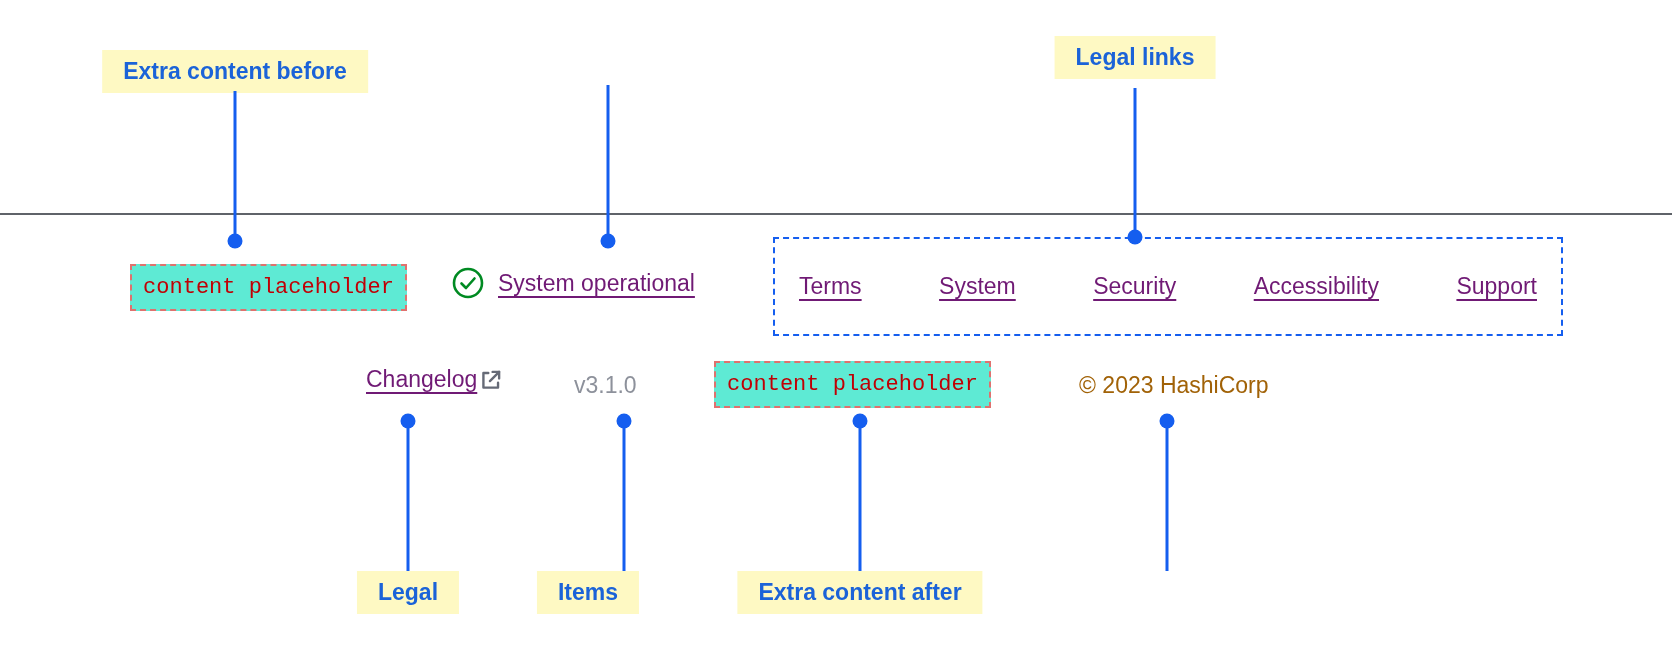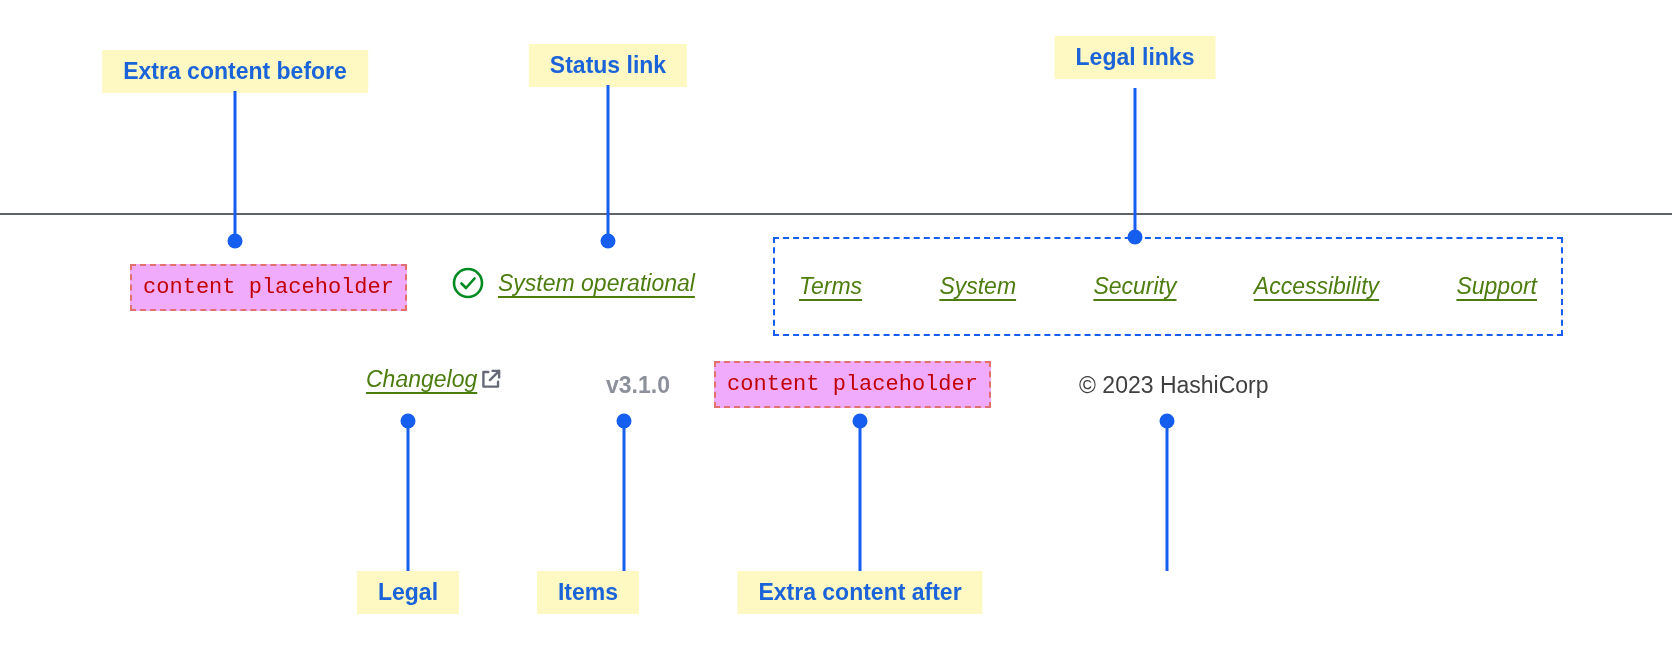--- a/index.html
+++ b/index.html
@@ -92,7 +92,6 @@
   <div class="callout-line" style="left:235px; top:91px; height:150px;"></div>
   <div class="callout-dot" style="left:235px; top:241px;"></div>
 
-  <div class="callout-label" style="left:608px; top:44px;">Status link</div>
   <div class="callout-line" style="left:608px; top:85px; height:156px;"></div>
   <div class="callout-dot" style="left:608px; top:241px;"></div>
 

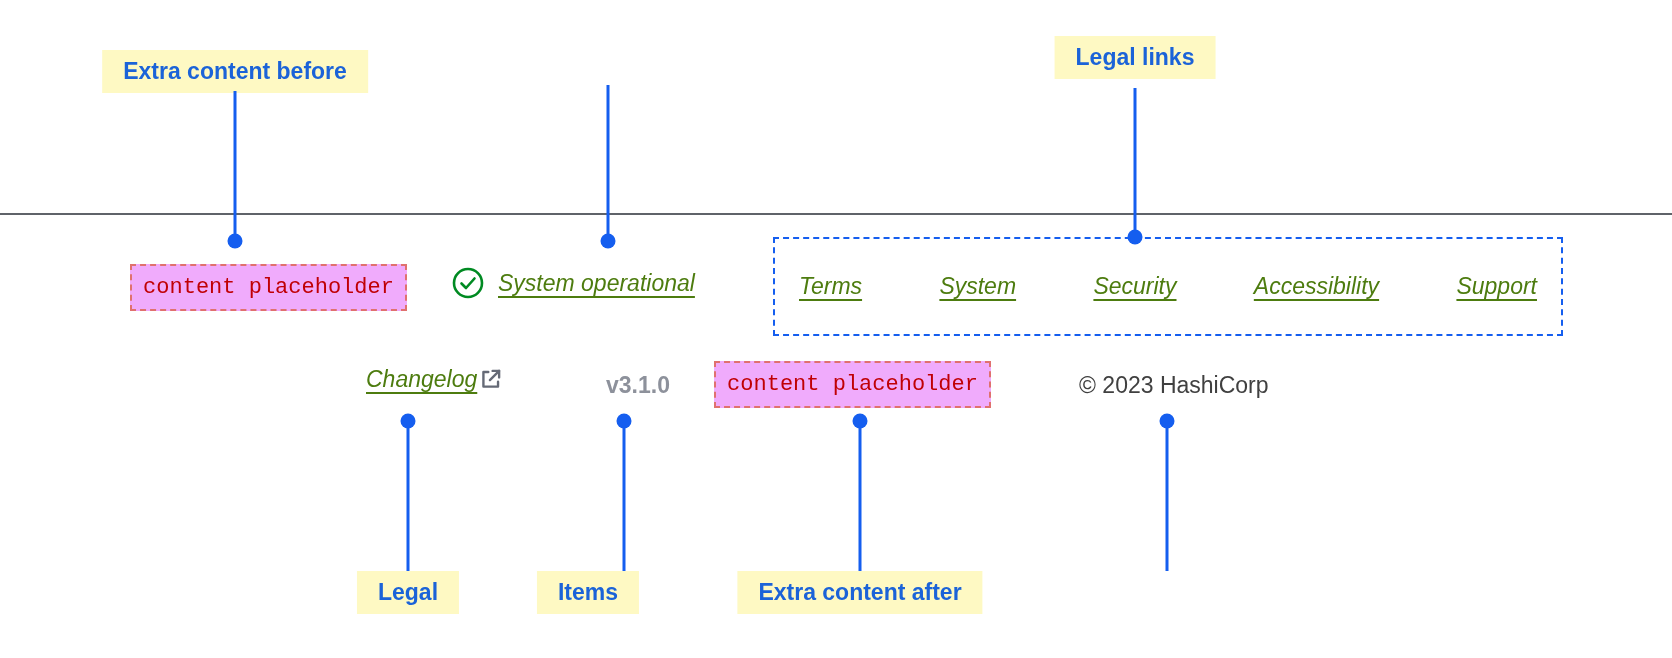--- a/index.html
+++ b/index.html
@@ -47,7 +47,7 @@
     font-family: "Liberation Mono", "DejaVu Sans Mono", monospace;
     font-size: 22px;
     color: #c00005;
-    background: #f0abfc;
+    background: #5eead4;
     border: 2px dashed #e0716e;
     white-space: nowrap;
   }

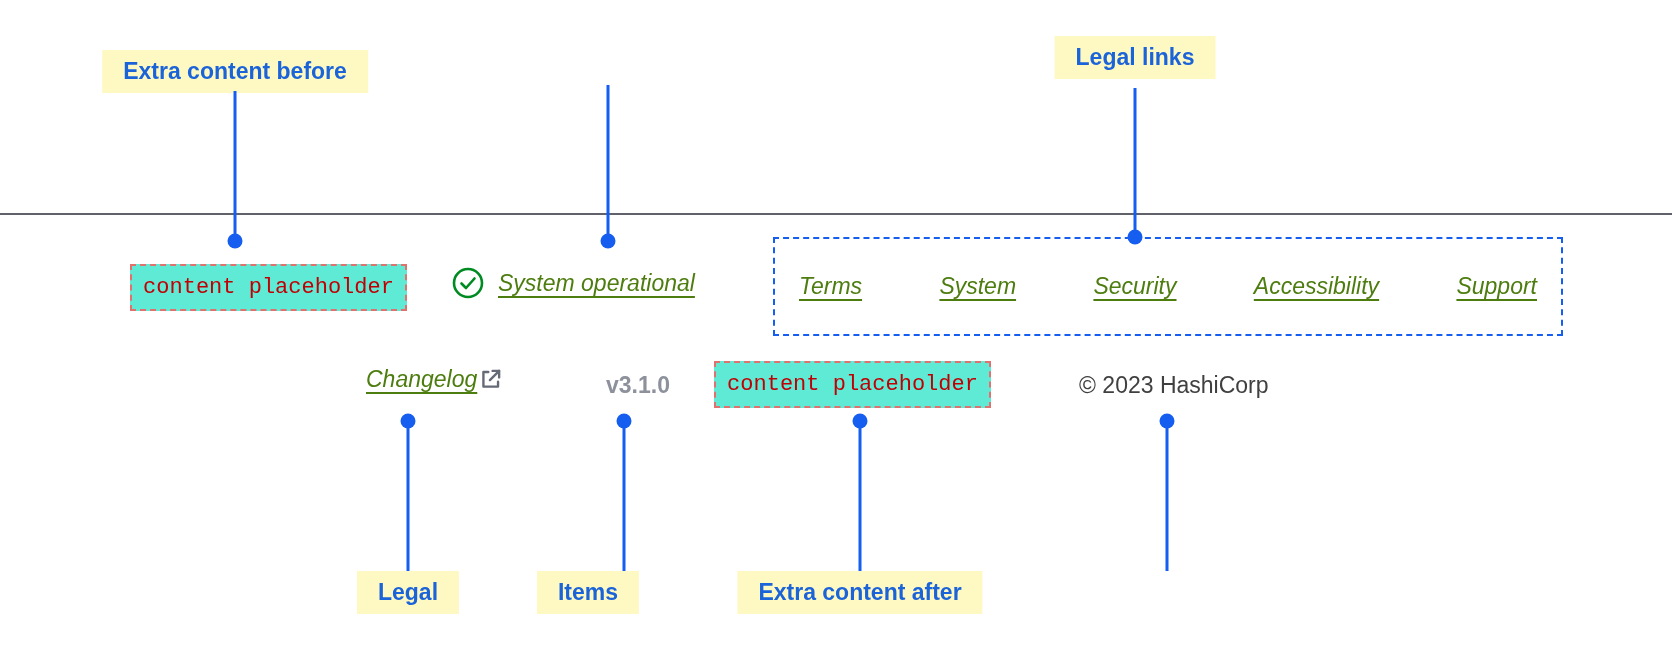--- a/index.html
+++ b/index.html
@@ -52,14 +52,13 @@
     white-space: nowrap;
   }
   .flink {
-    color: #4d7c0f;
+    color: #701a75;
     text-decoration: underline;
     text-underline-offset: 5px;
     text-decoration-thickness: 1.5px;
     font-size: 23px;
     cursor: pointer;
     white-space: nowrap;
-    font-style: italic;
   }
   .status-wrap {
     position: absolute;

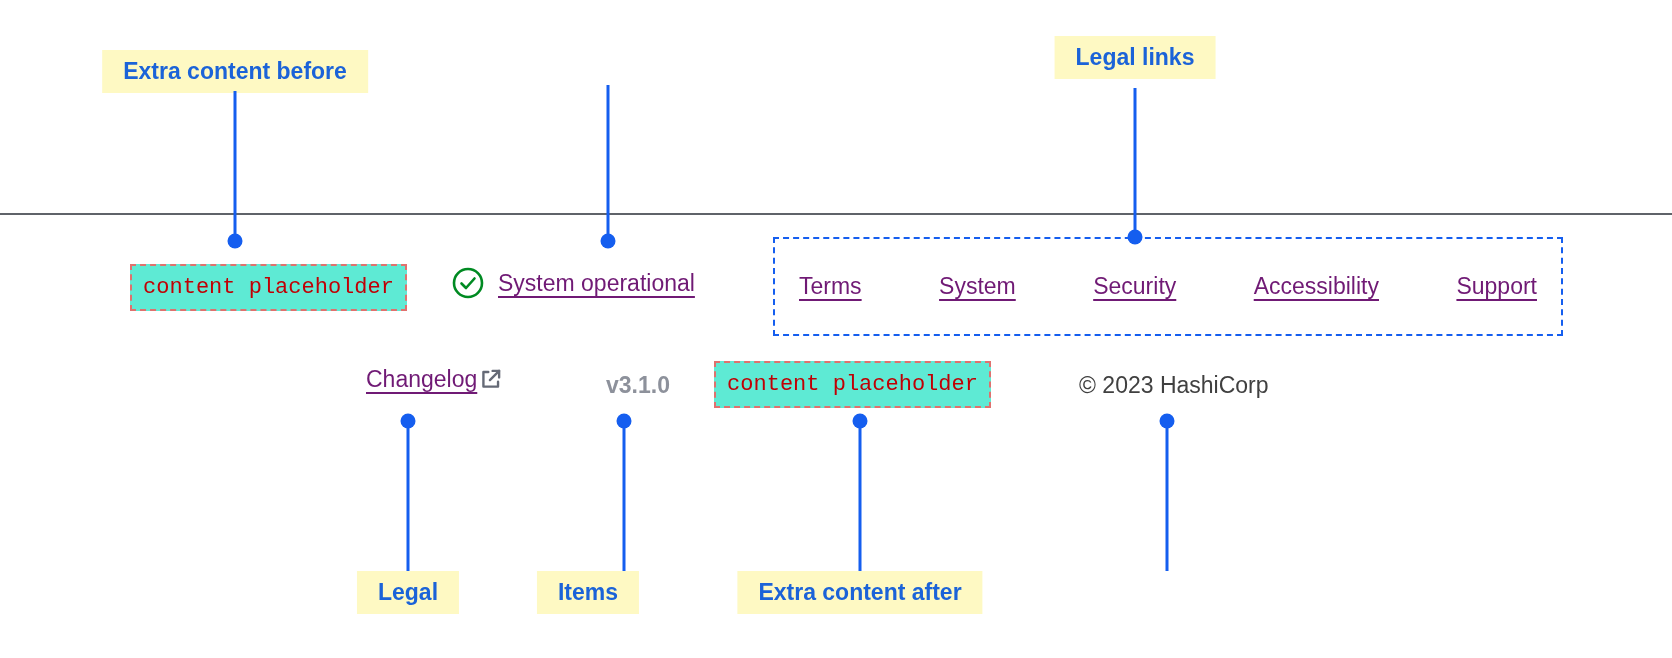--- a/index.html
+++ b/index.html
@@ -73,7 +73,7 @@
   }
   .link-row {
     position: absolute;
-    display: flex; align-items: flex-start; gap: 1px;
+    display: flex; align-items: flex-end; gap: 1px;
   }
   .plain { position: absolute; font-size: 23px; white-space: nowrap; }
   .gray { color: #404040; }

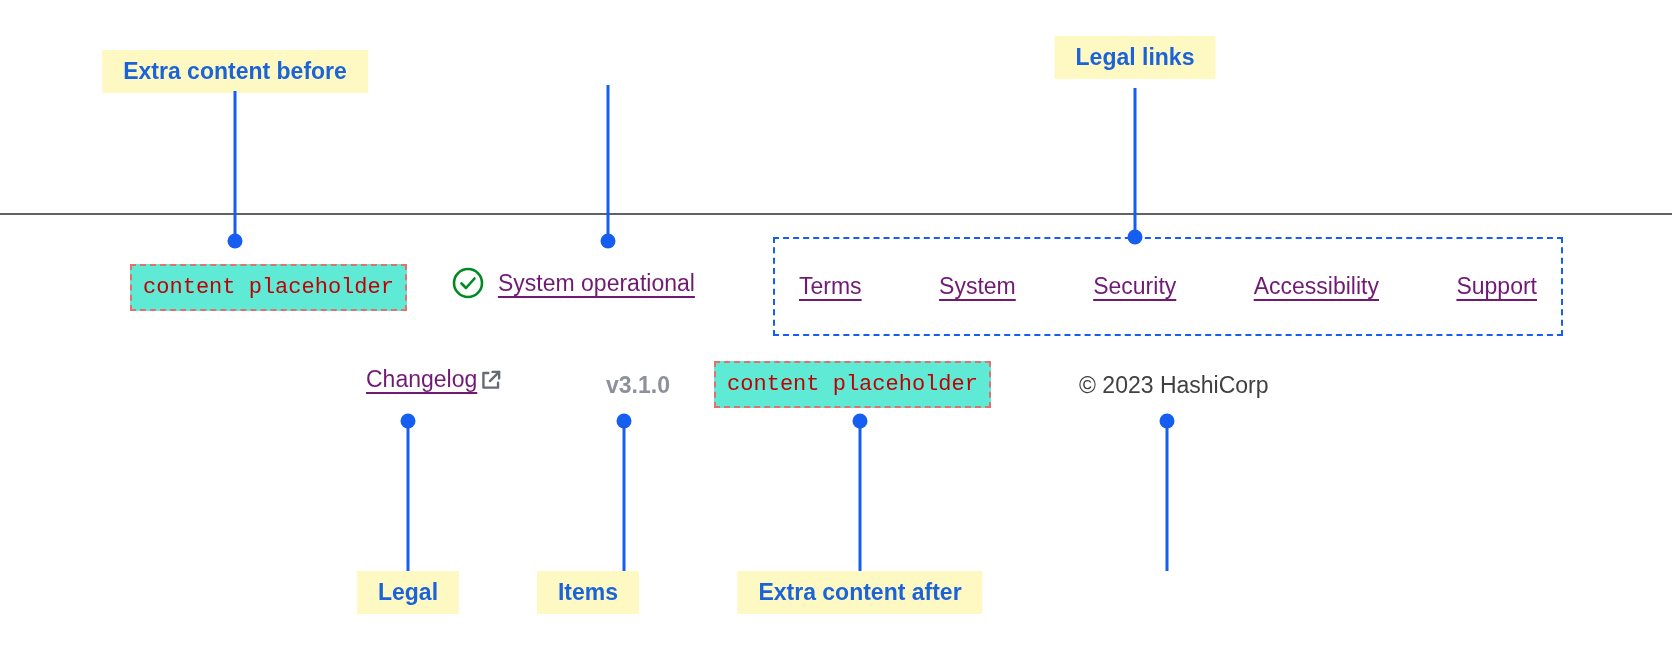--- a/index.html
+++ b/index.html
@@ -129,7 +129,7 @@
     </span>
   </div>
 
-  <div class="plain lightgray" style="left:606px; top:372px;font-weight:bold;">v3.1.0</div>
+  <div class="plain lightgray" style="left:574px; top:372px;">v3.1.0</div>
 
   <div class="placeholder" style="left:714px; top:361px; width:277px; height:47px;">content placeholder</div>
 

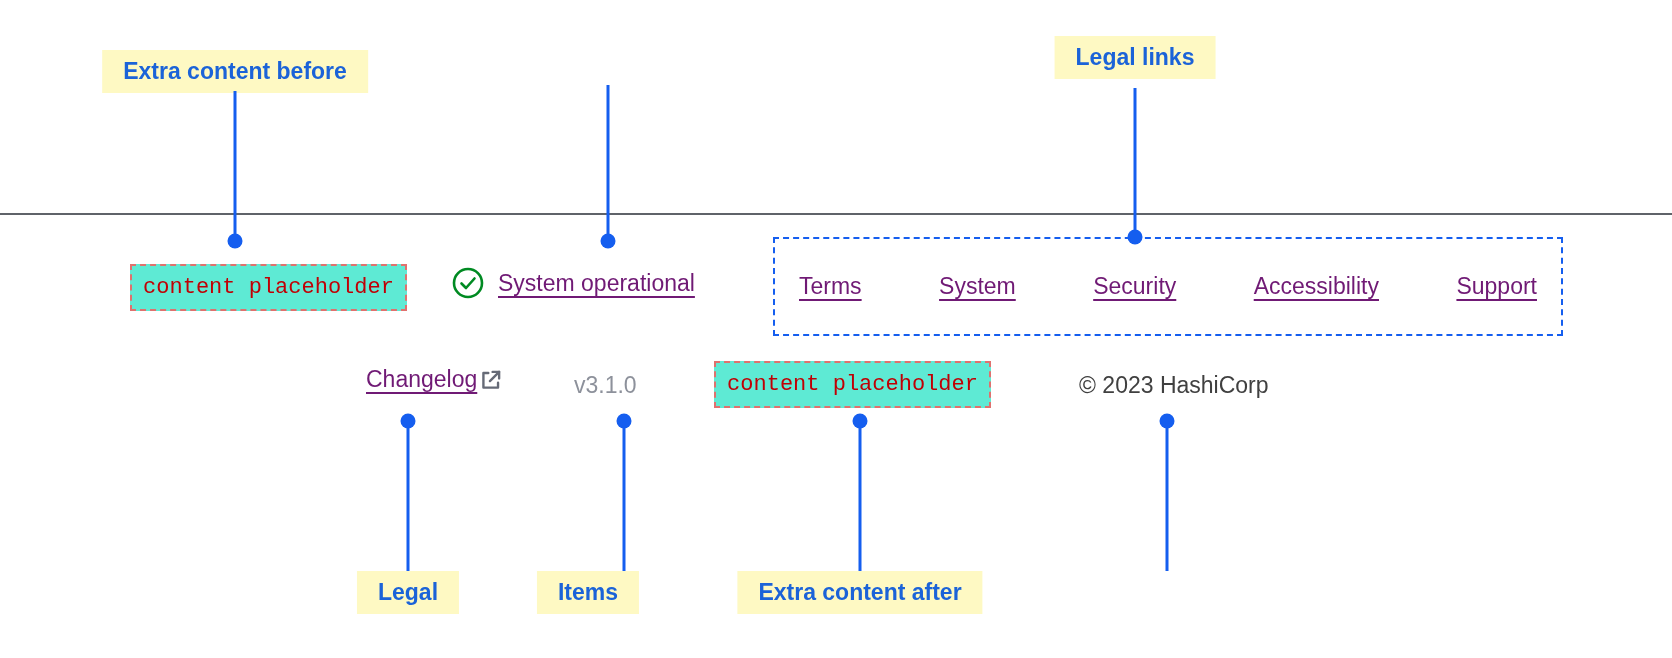--- a/index.html
+++ b/index.html
@@ -76,7 +76,7 @@
     display: flex; align-items: flex-end; gap: 1px;
   }
   .plain { position: absolute; font-size: 23px; white-space: nowrap; }
-  .gray { color: #404040; }
+  .gray { color: #a16207; }
   .lightgray { color: #8d919b; }
   .icon-wrap { display: inline-flex; align-items: center; }
 </style>

